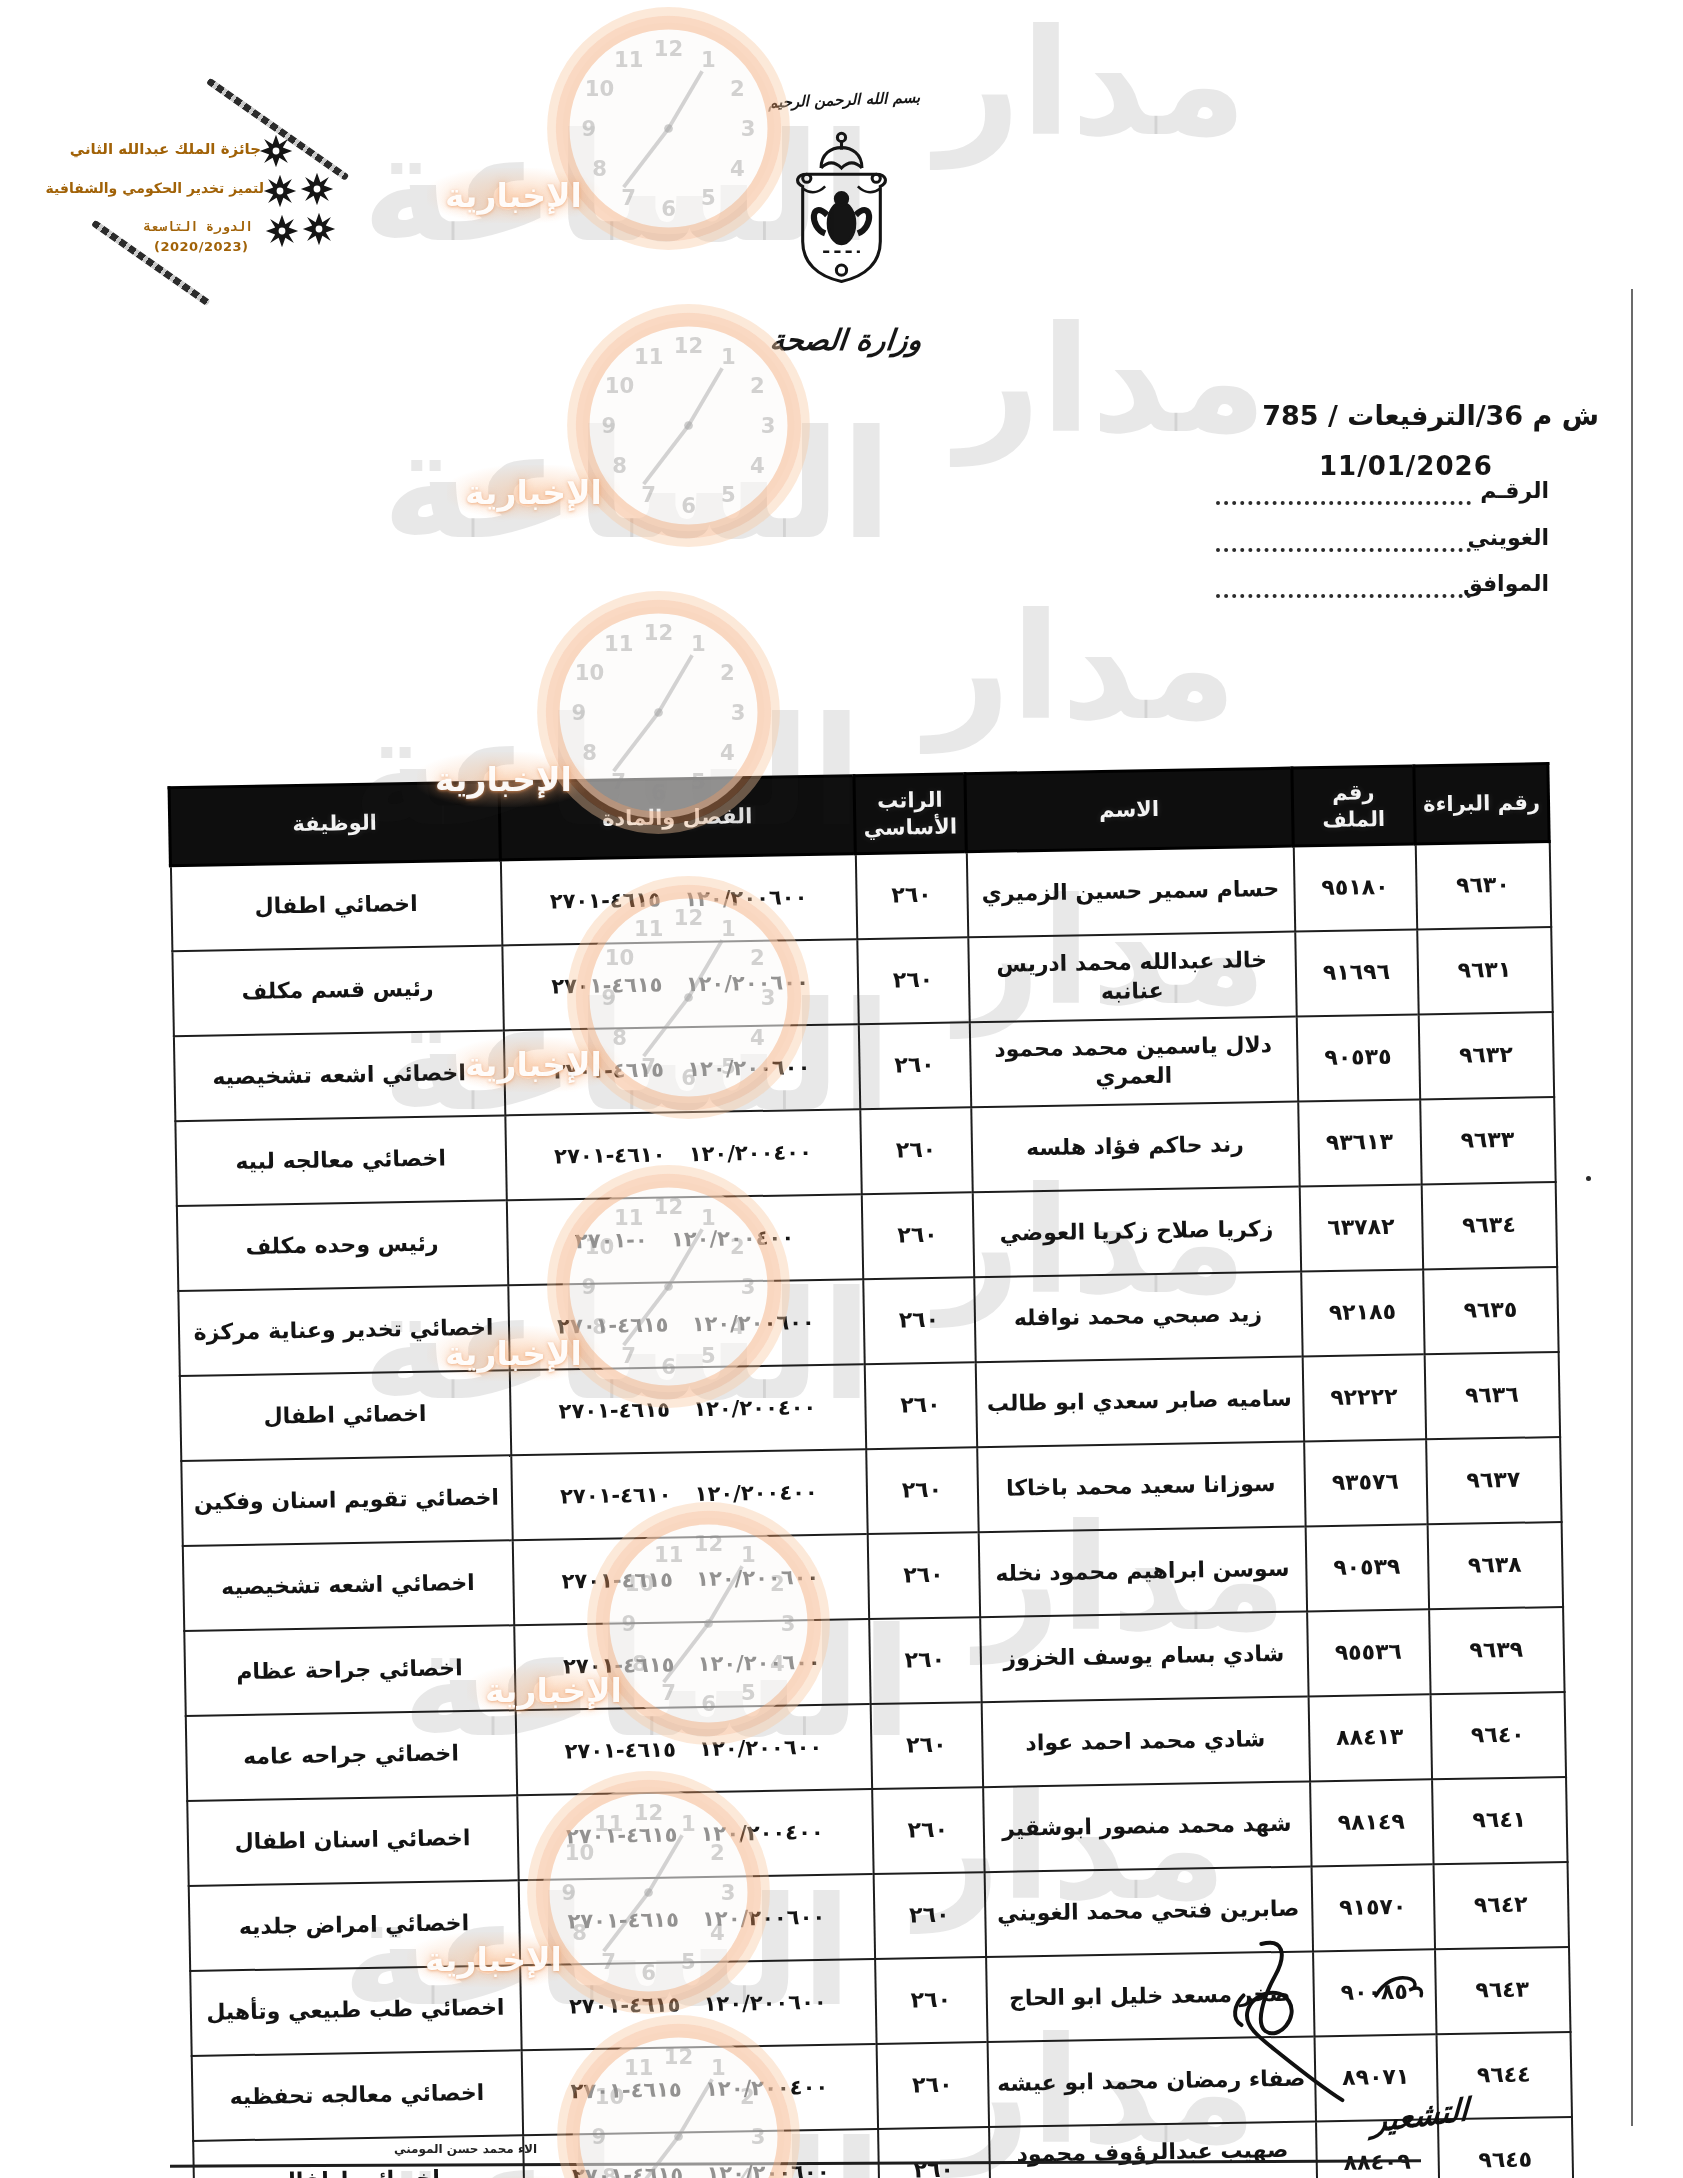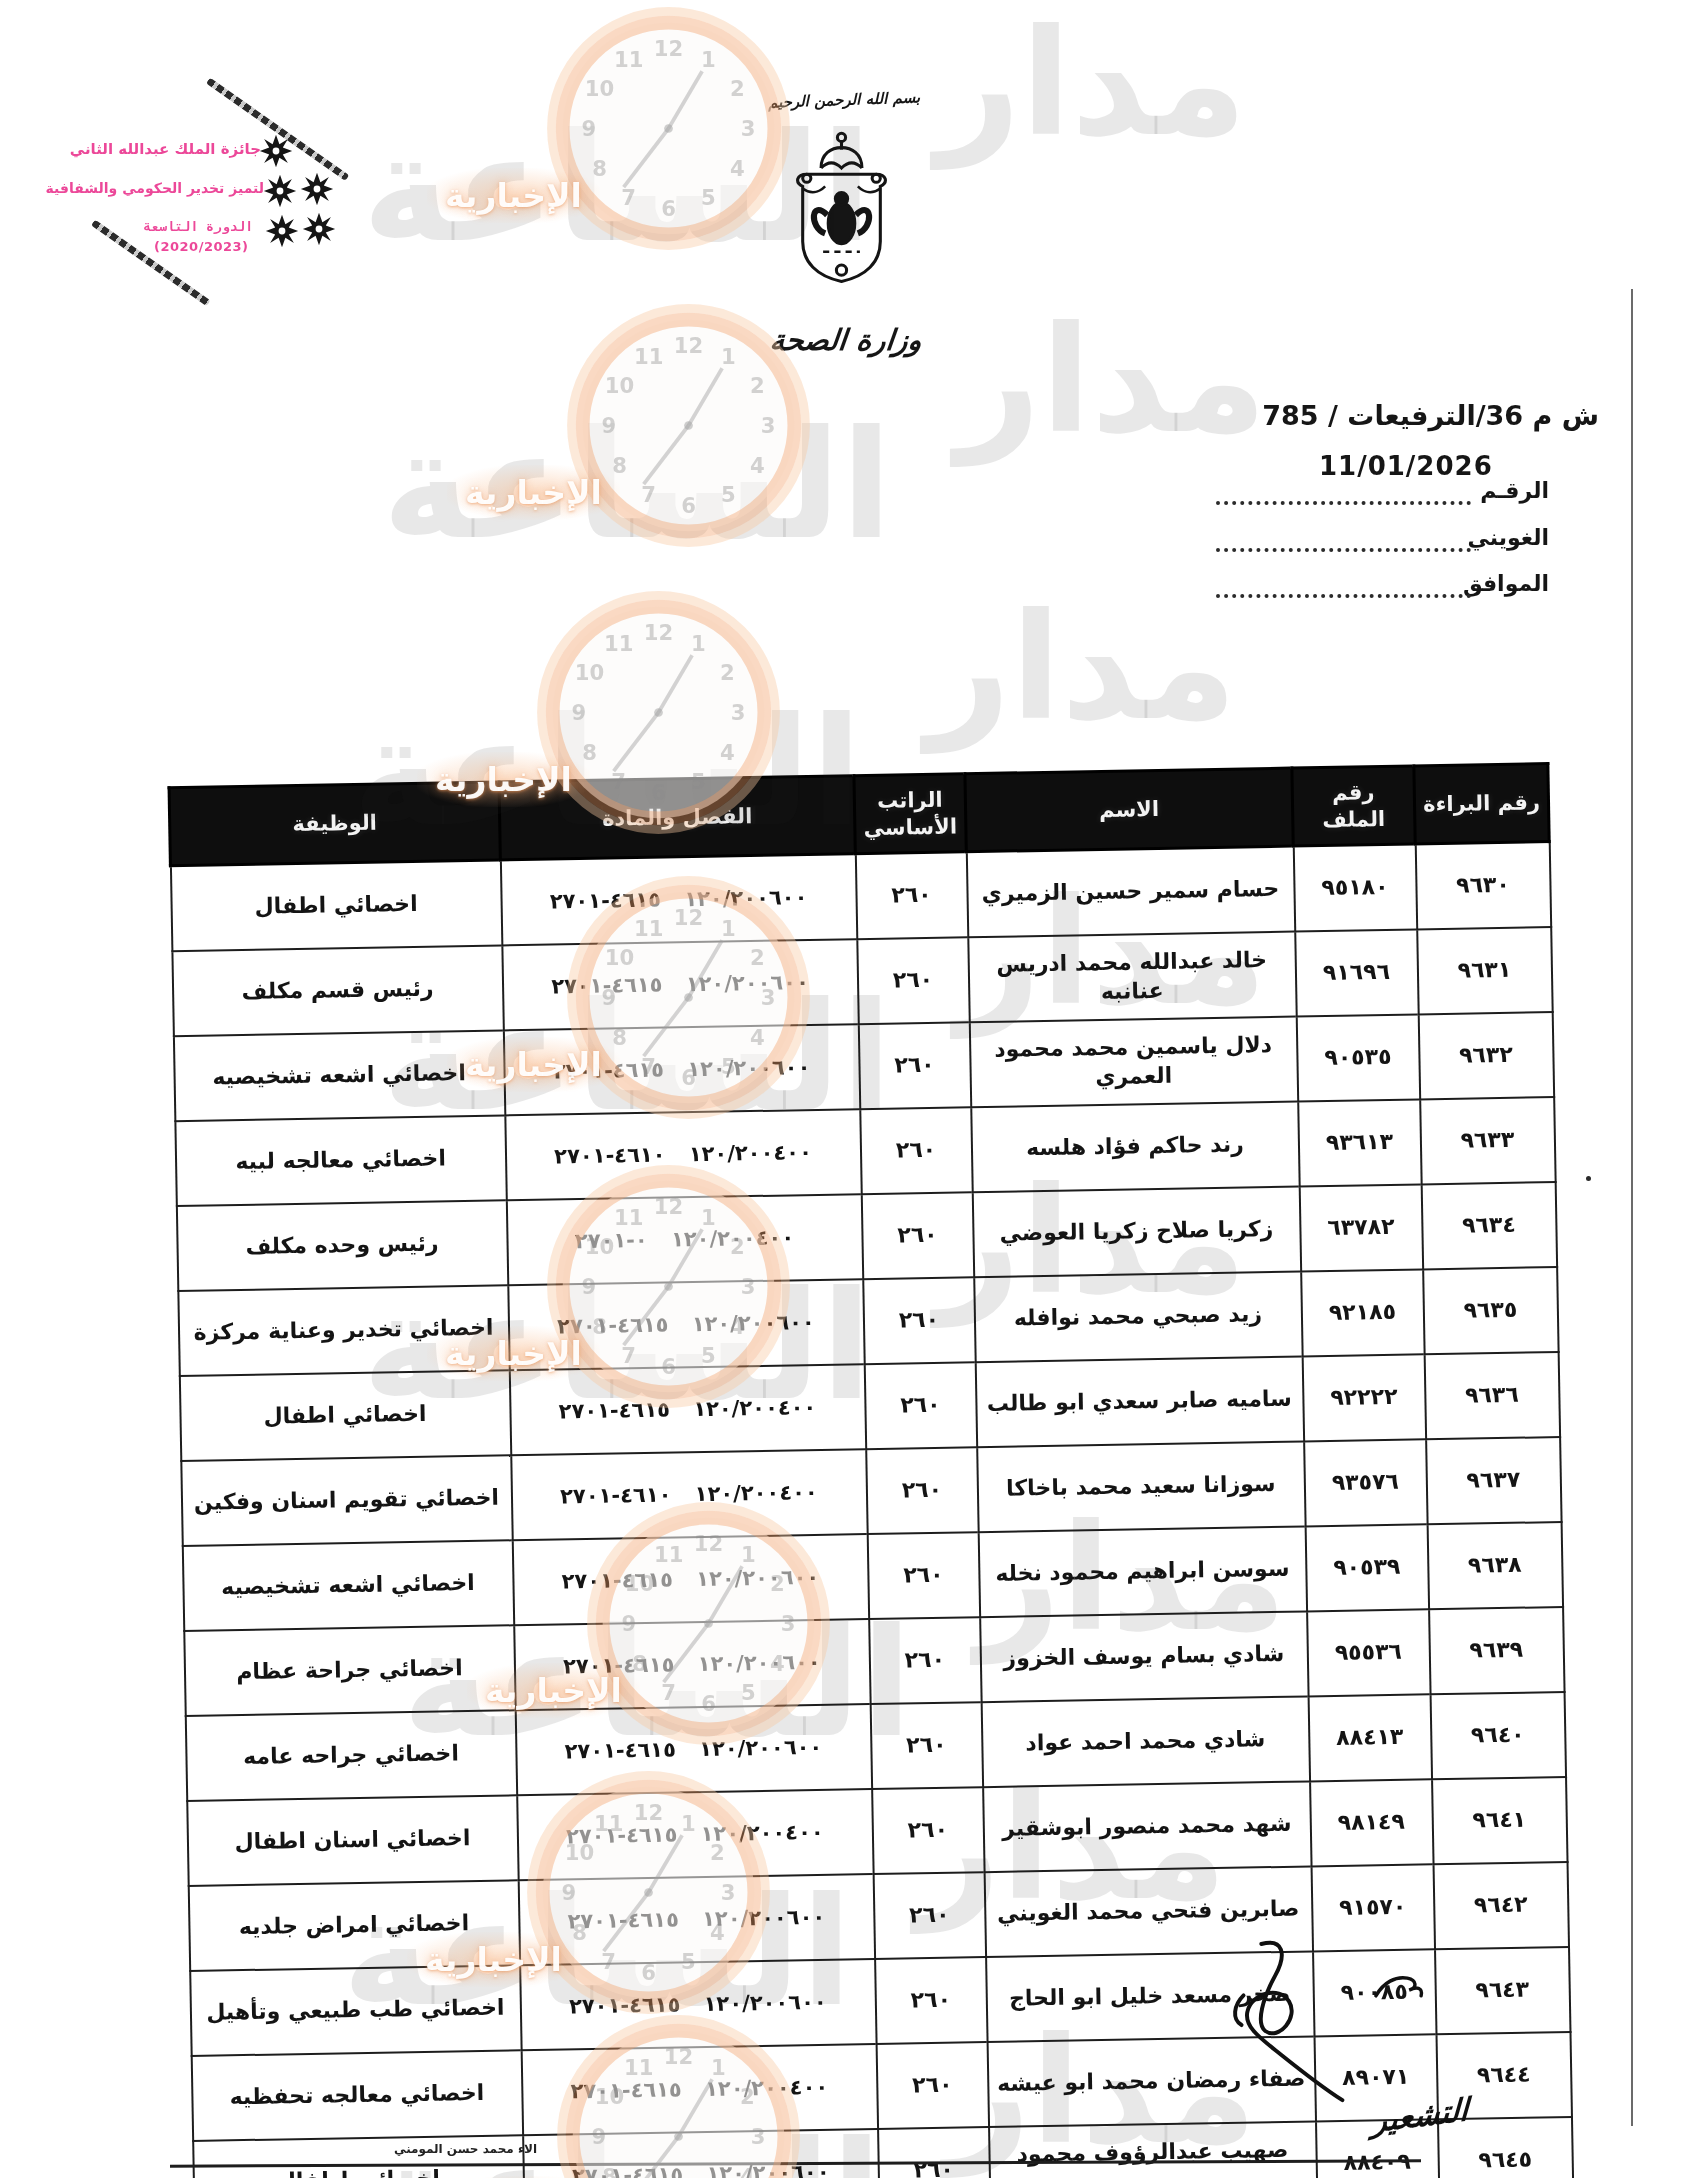--- a/index.html
+++ b/index.html
@@ -14,7 +14,7 @@
   .ribbon.r1{left:109px;top:12px;width:170px;transform:rotate(35deg);}
   .ribbon.r2{left:-6px;top:154px;width:141px;transform:rotate(35deg);}
   .stamp-star{position:absolute;width:34px;height:34px;}
-  .stamp-text{position:absolute;text-align:left;font-weight:700;color:#ec4899;white-space:nowrap;}
+  .stamp-text{position:absolute;text-align:left;font-weight:700;color:#a16207;white-space:nowrap;}
   .st1{left:8px;top:75px;width:154px;font-size:15px;}
   .st2{left:24px;top:115px;width:141px;font-size:14px;}
   .st3{left:59px;top:154px;width:95px;font-size:13px;font-family:Liberation Mono, monospace;}

